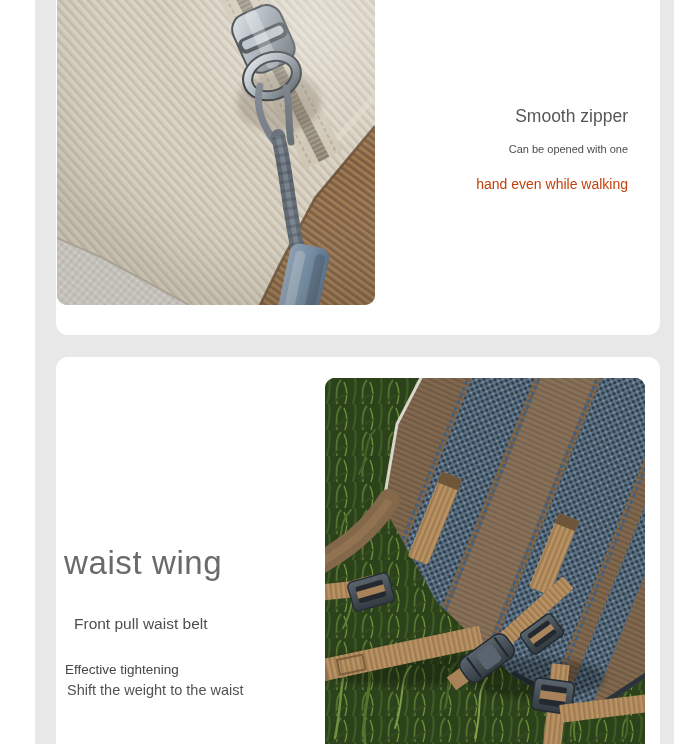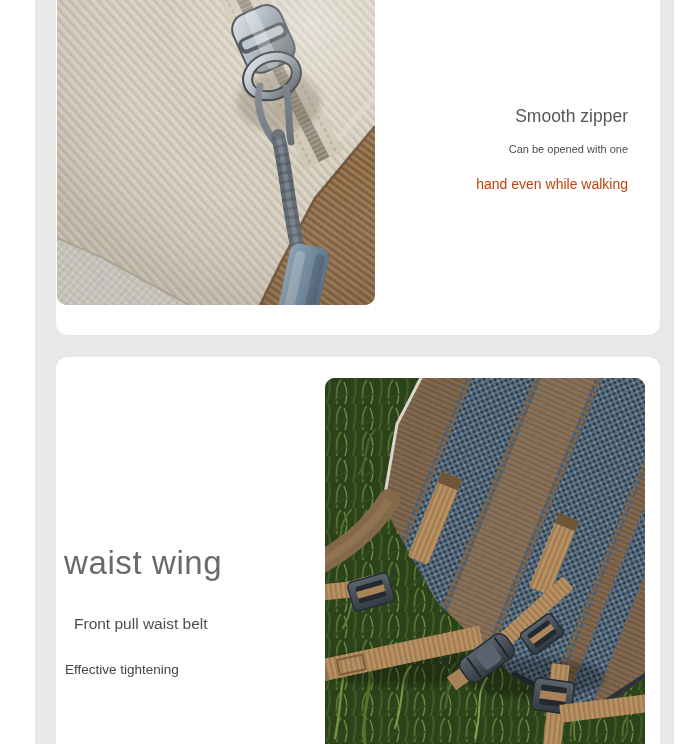--- a/index.html
+++ b/index.html
@@ -136,6 +136,7 @@
     <h2 class="txt t2-title">waist wing</h2>
     <p class="txt t2-d1">Front pull waist belt</p>
     <p class="txt t2-d2">Effective tightening</p>
+    <p class="txt t2-d3">Shift the weight to the waist</p>
 
     <div class="photo photo2">
       <svg viewBox="0 0 320 366" preserveAspectRatio="none">

